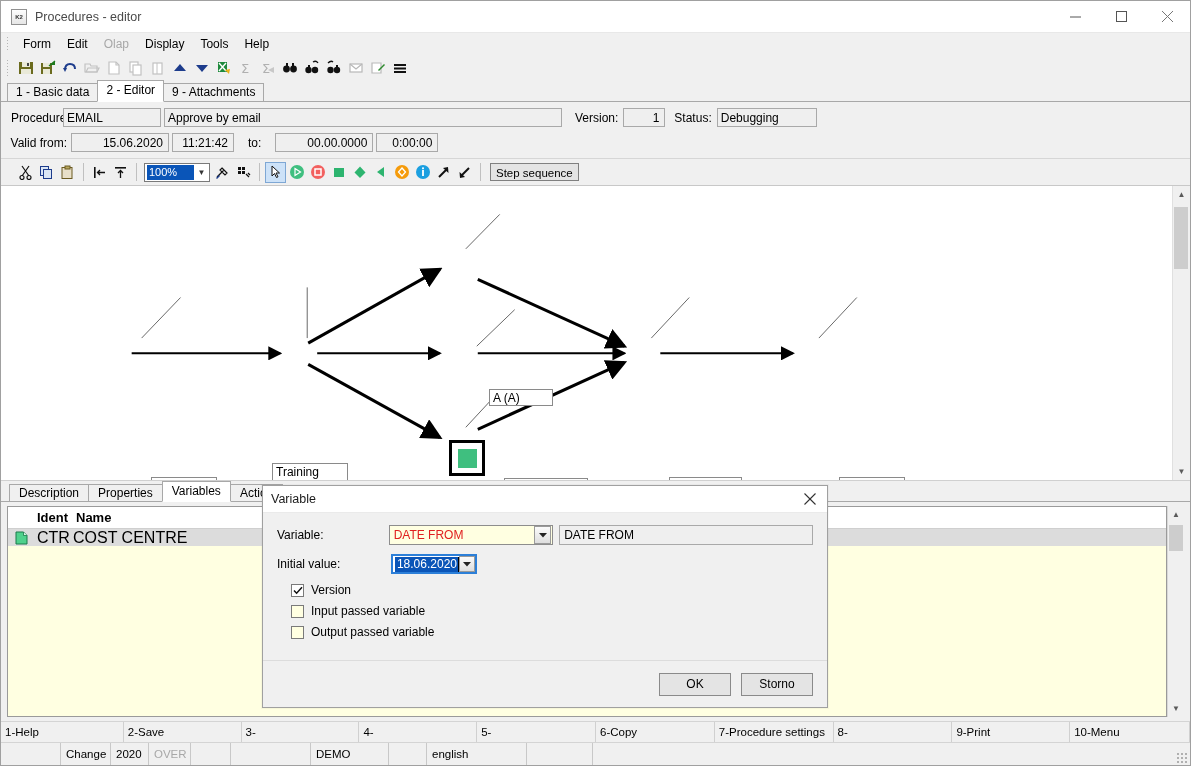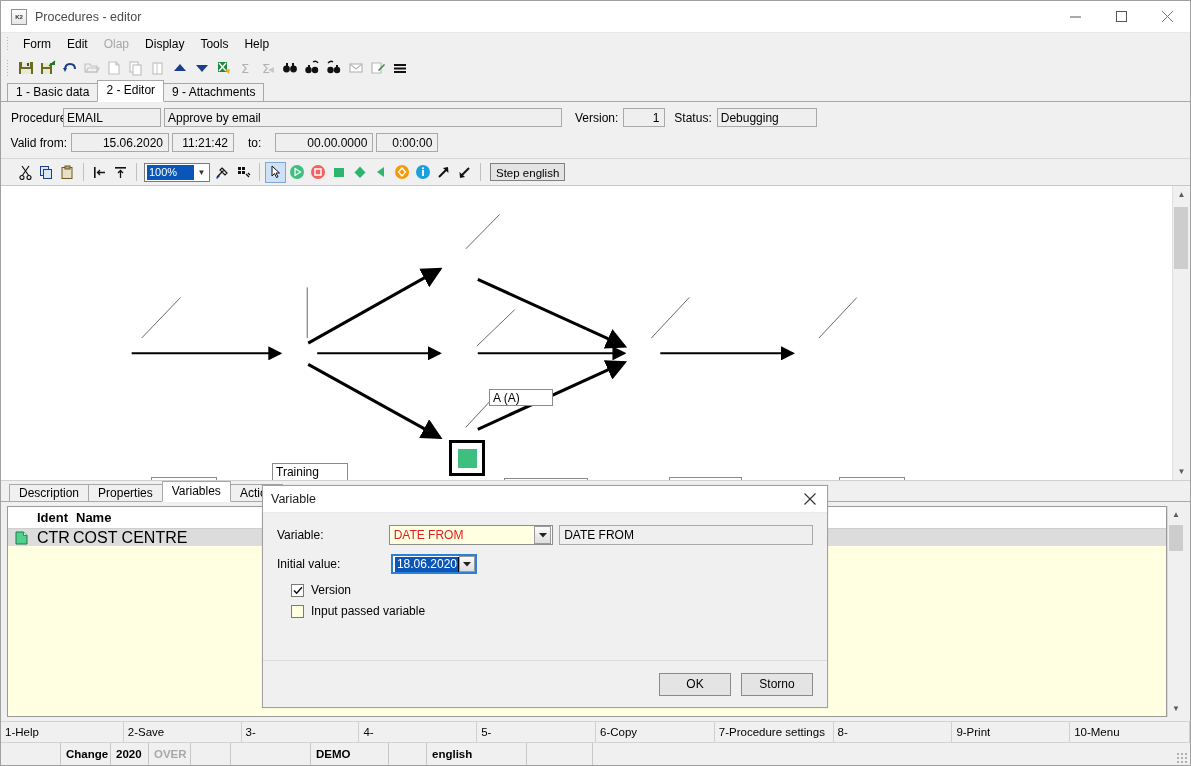--- a/index.html
+++ b/index.html
@@ -741,7 +741,7 @@
         </svg>
     </div>
     <div class="sep"></div>
-    <div class="stepseq">Step english</div>
+    <div class="stepseq">Step sequence</div>
   </div>
 
   <div class="canvas-wrap">

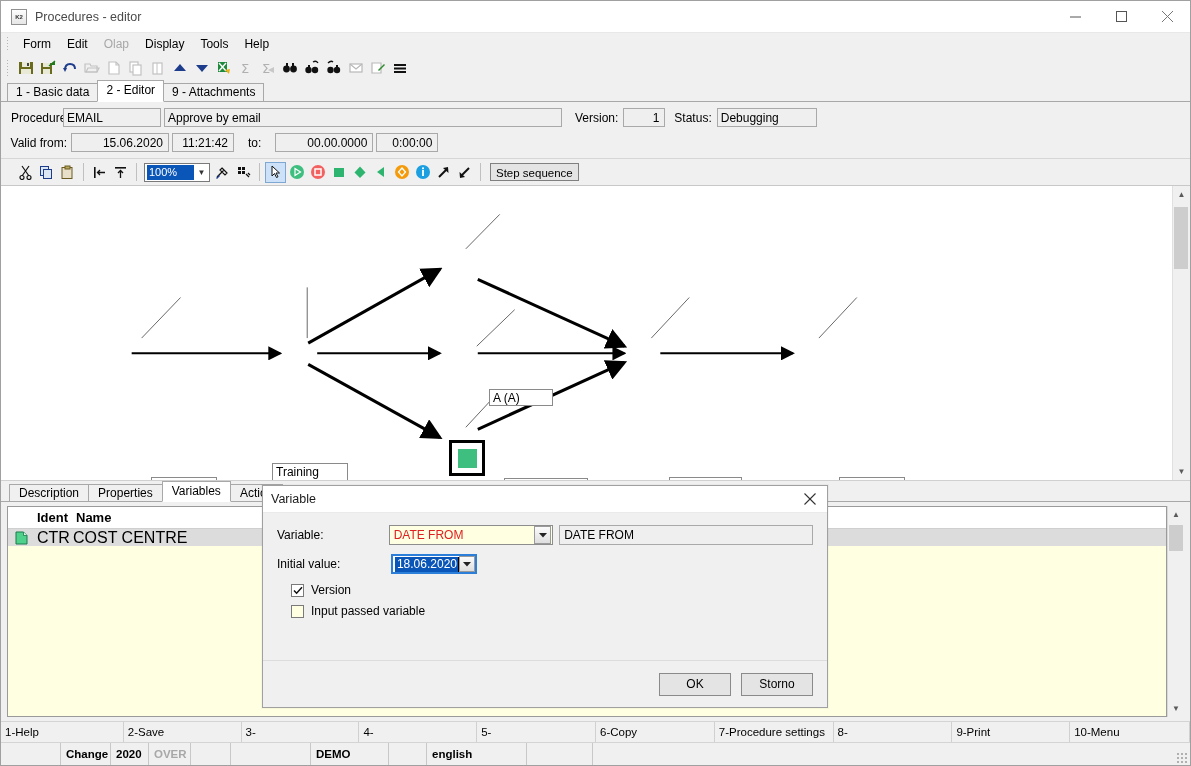--- a/index.html
+++ b/index.html
@@ -924,6 +924,10 @@
       <div class="cbtext">Input passed variable</div>
     </div>
 
+    <div class="cbrow" style="margin-left:14px;">
+      <div class="cbox"></div>
+      <div class="cbtext">Output passed variable</div>
+    </div>
   </div>
 
   <div class="dlg-footer">

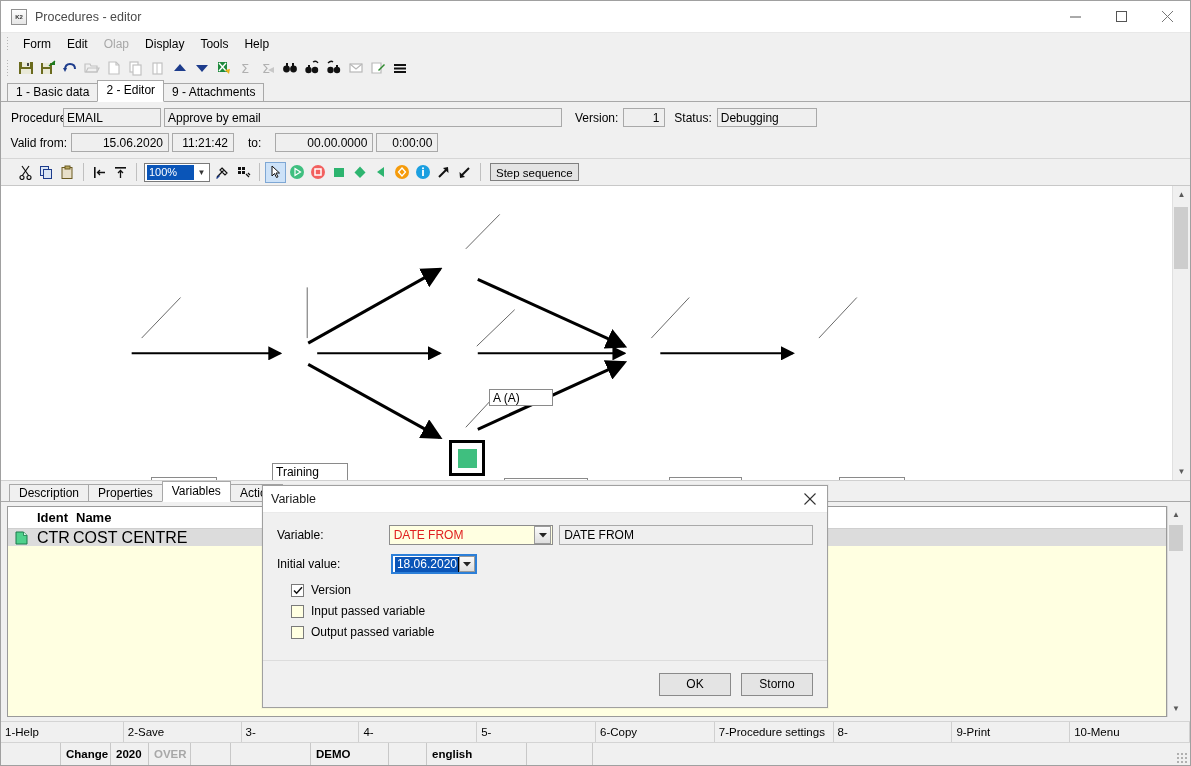--- a/index.html
+++ b/index.html
@@ -325,7 +325,7 @@
     height: 22px; line-height: 22px;
     border-right: 1px solid #c8c8c8;
     padding: 0 5px; box-sizing: border-box;
-    overflow: hidden; white-space: nowrap; font-weight: bold;
+    overflow: hidden; white-space: nowrap;
   }
   .scell.dim { color: #a8a8a8; }
   .grip {

